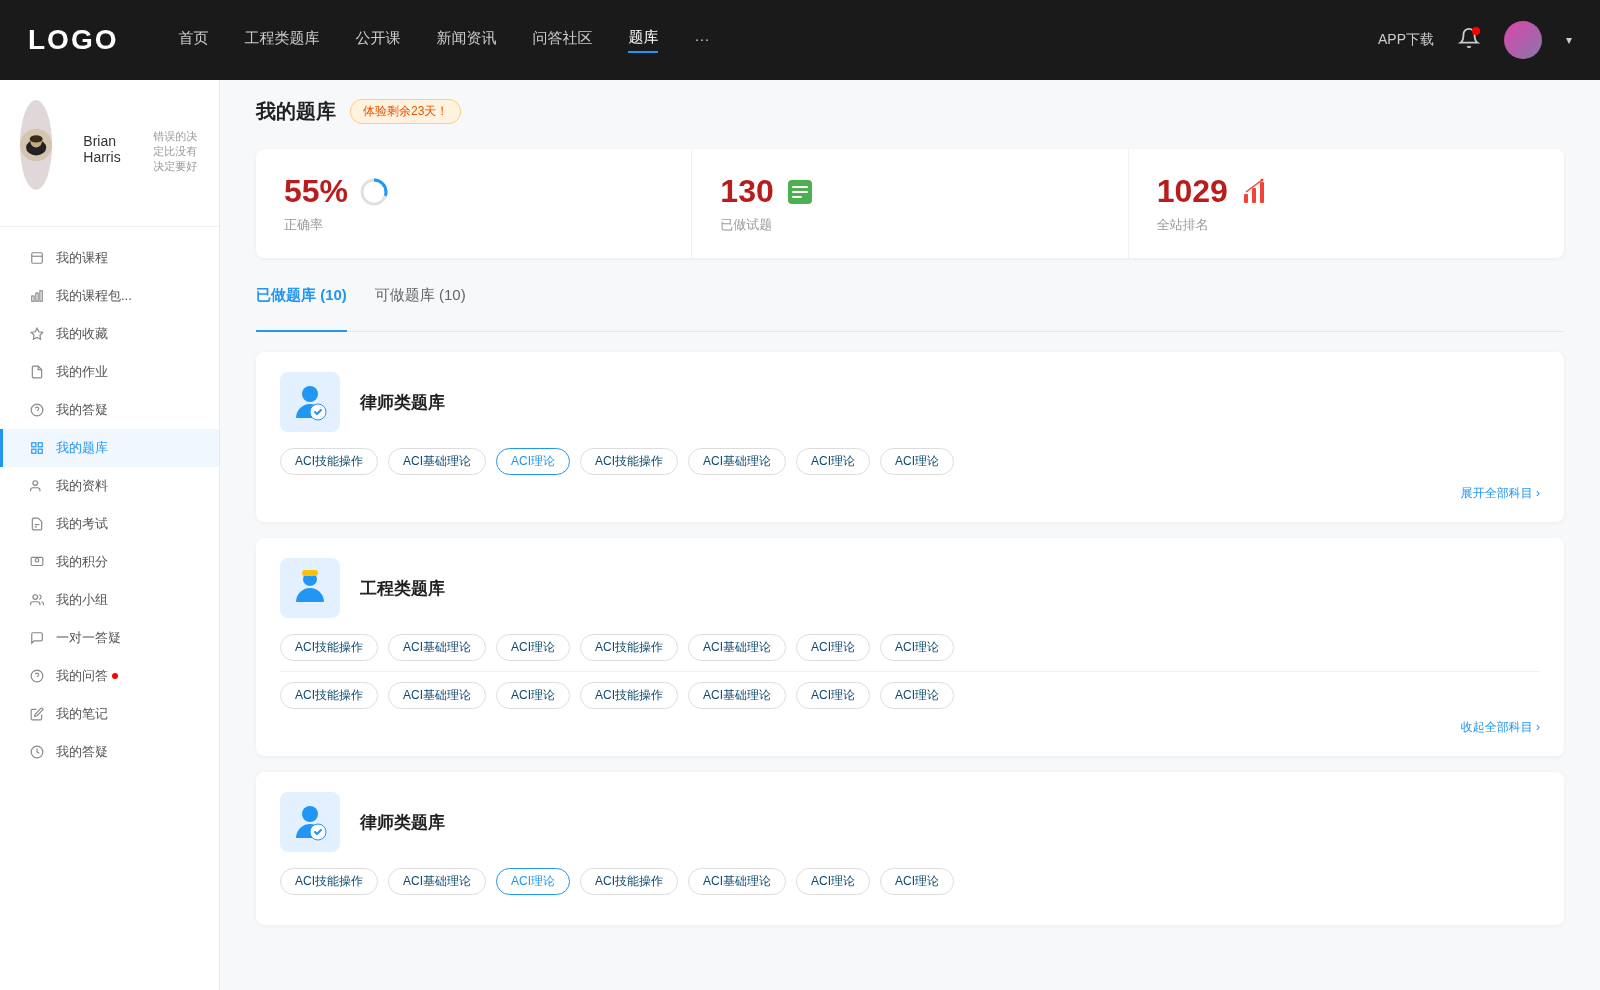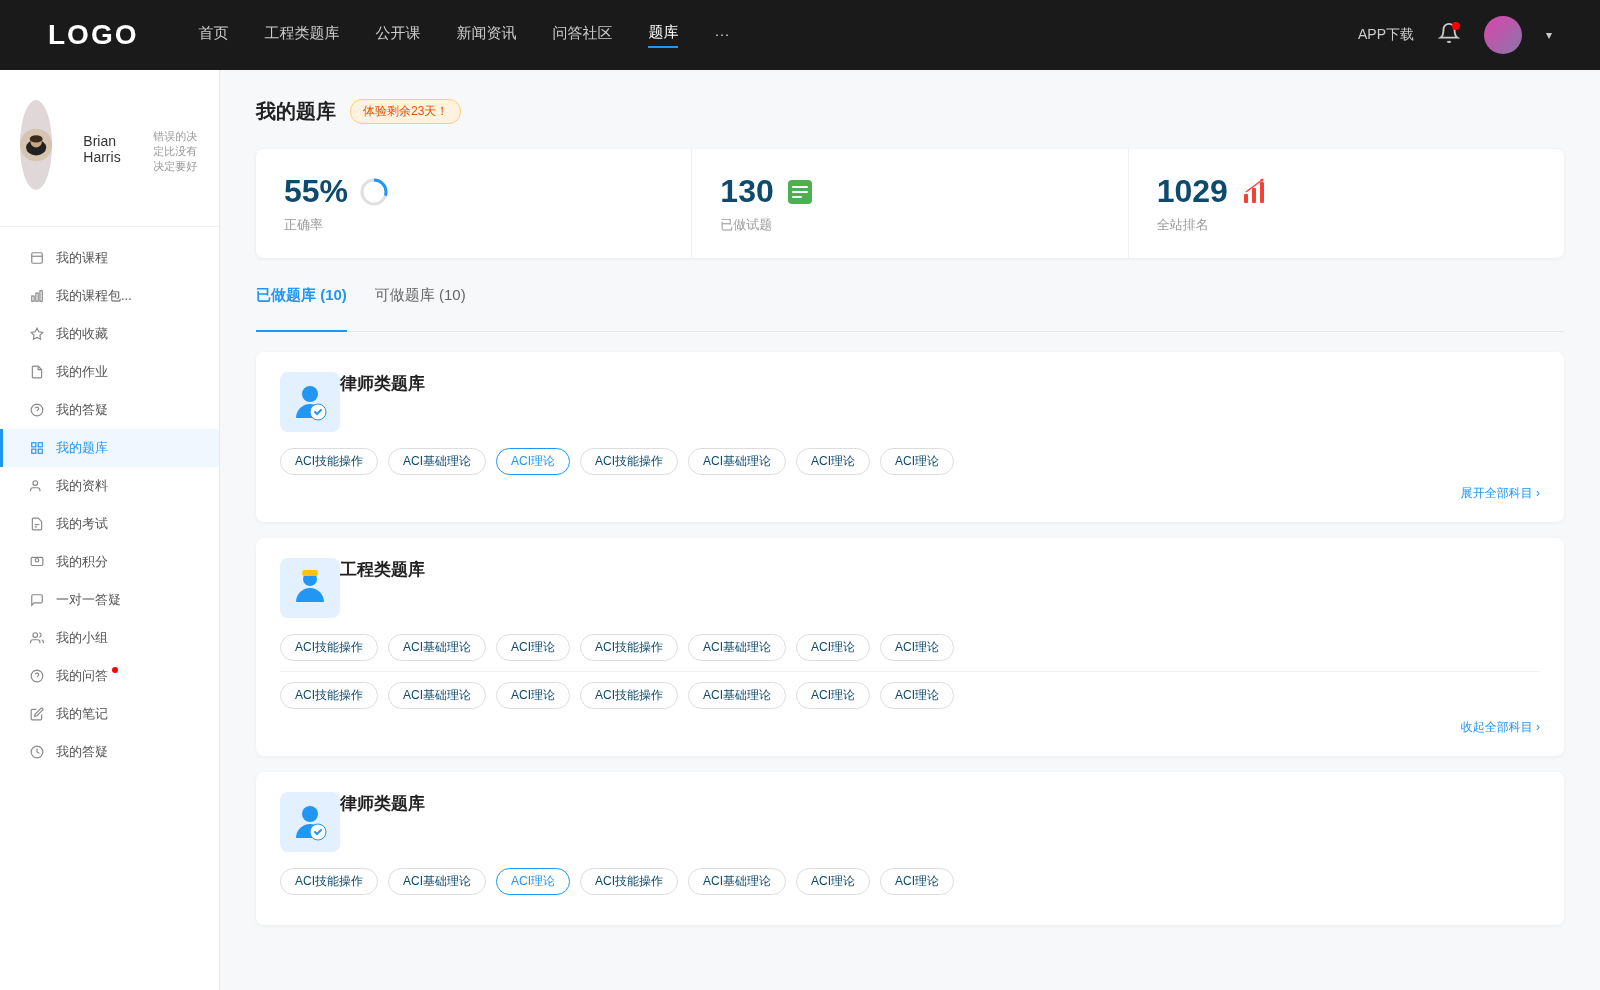--- a/index.html
+++ b/index.html
@@ -8,10 +8,10 @@
     
     .navbar {
       background: #1a1a1a;
-      height: 70px;
-      display: flex;
-      align-items: center;
-      padding: 0 48px;
+      height: 80px;
+      display: flex;
+      align-items: center;
+      padding: 0 28px;
       position: fixed;
       top: 0; left: 0; right: 0;
       z-index: 100;

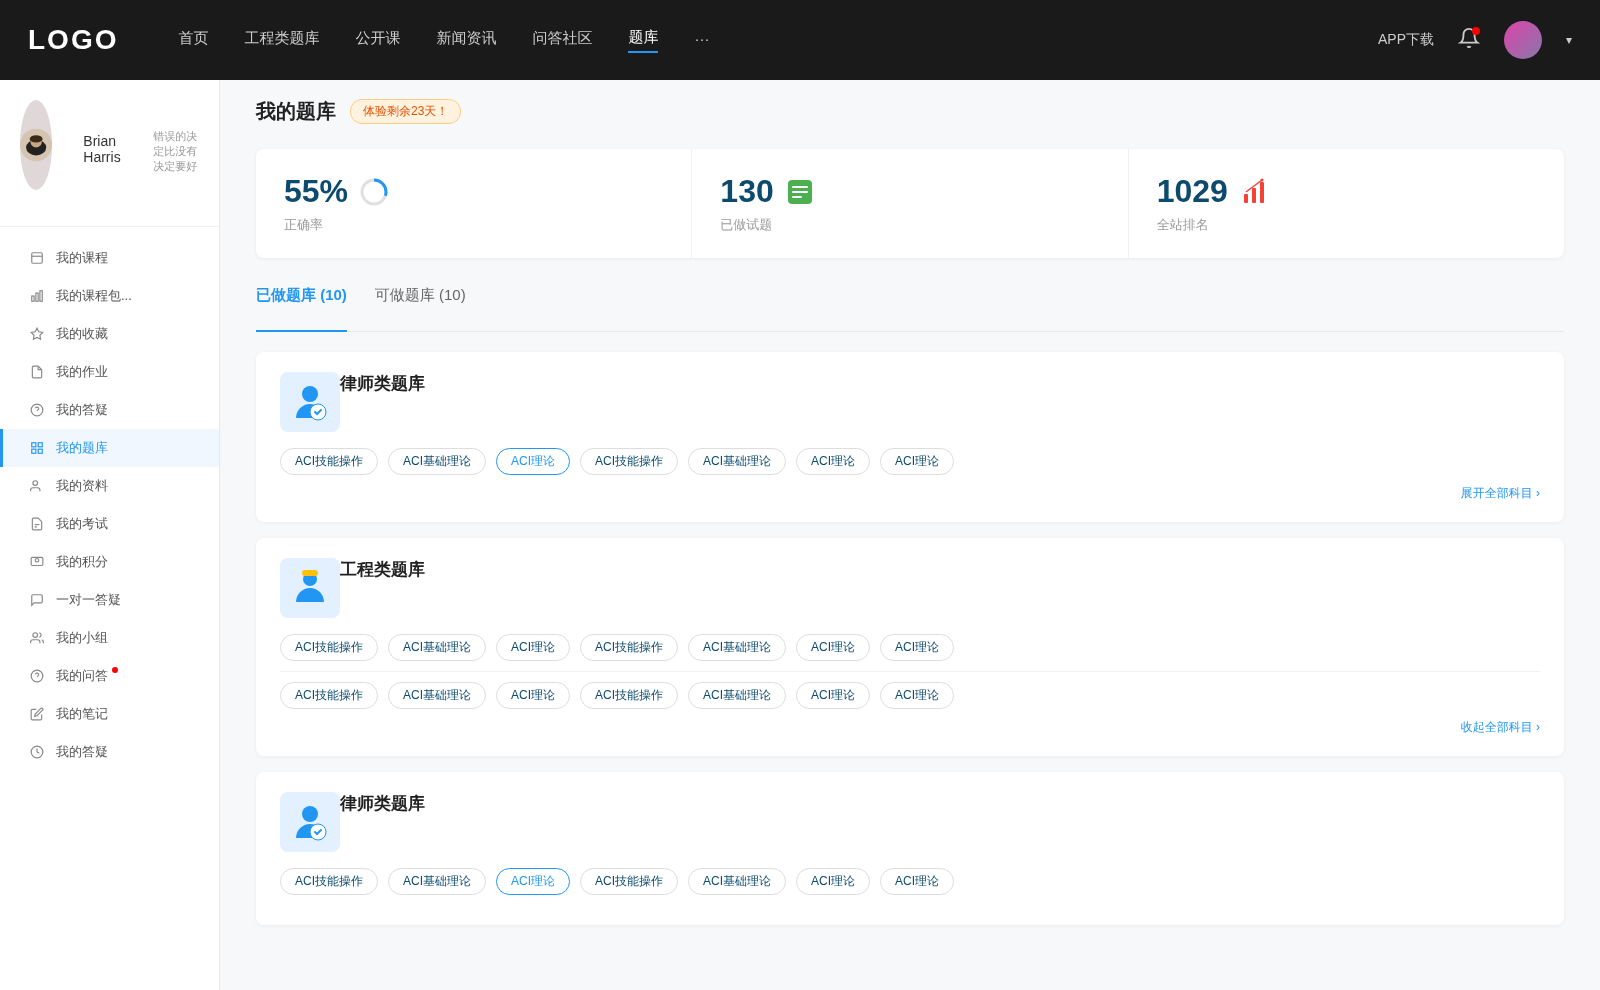--- a/index.html
+++ b/index.html
@@ -212,7 +212,7 @@
     .stat-value {
       font-size: 32px;
       font-weight: 700;
-      color: #0c4a6e;
+      color: #b91c1c;
     }
     .stat-icon {
       width: 32px; height: 32px;

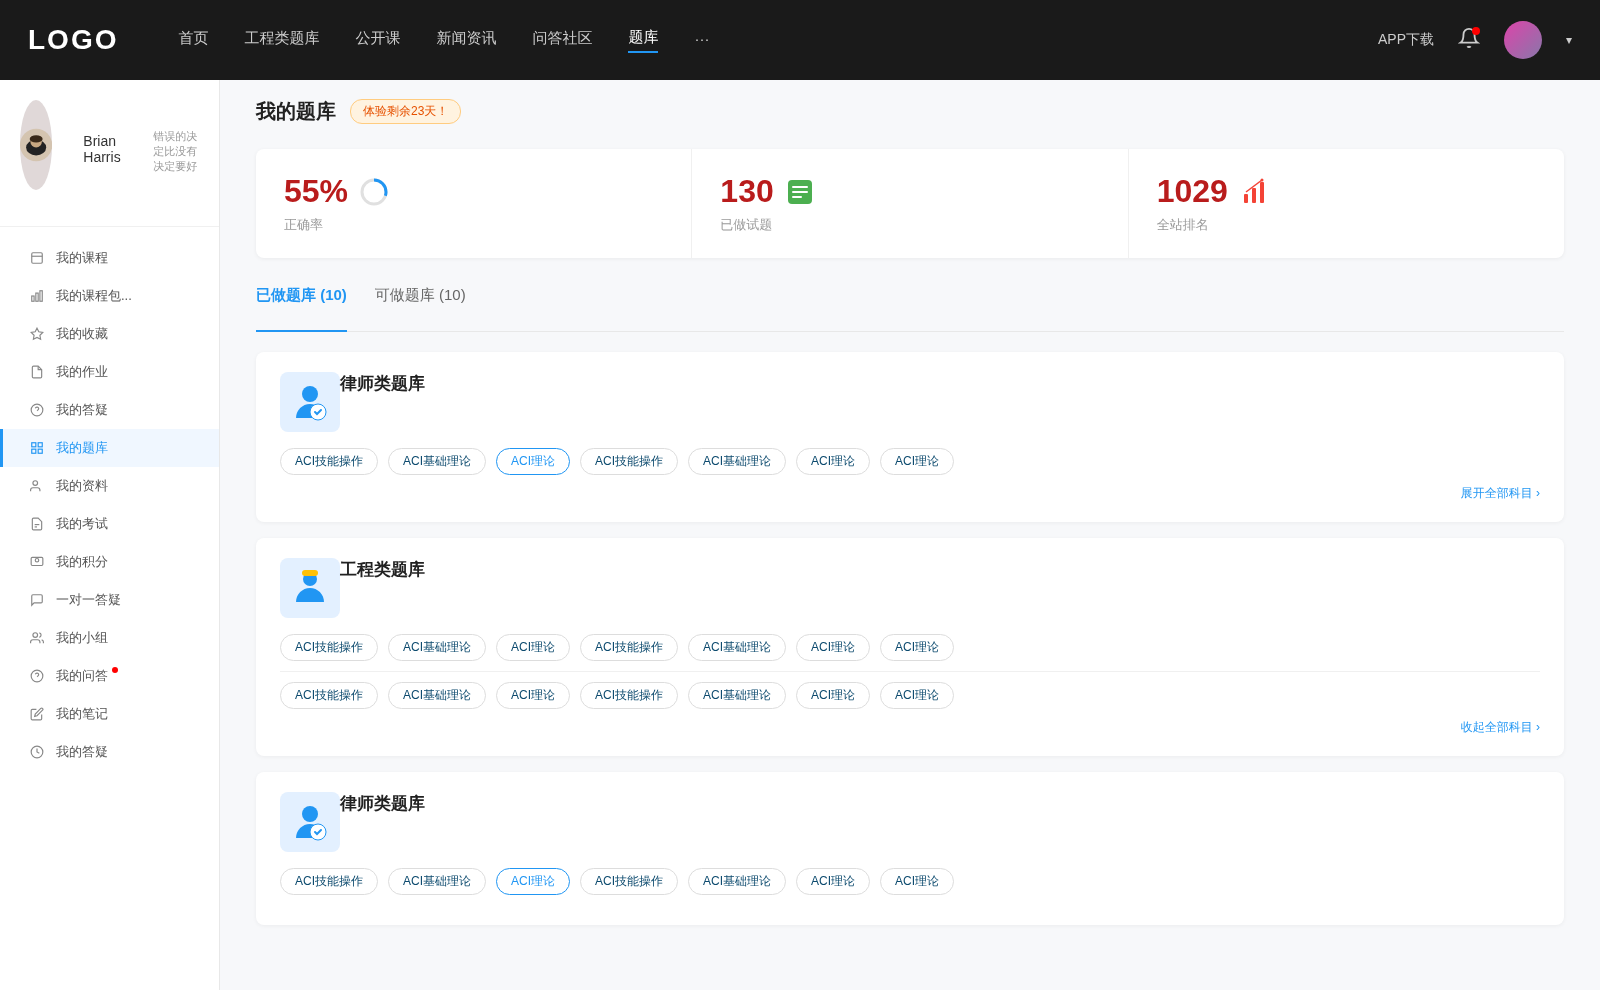--- a/index.html
+++ b/index.html
@@ -122,7 +122,7 @@
     }
     .menu-item {
       display: flex;
-      align-items: flex-start;
+      align-items: center;
       padding: 10px 28px;
       cursor: pointer;
       color: #555;

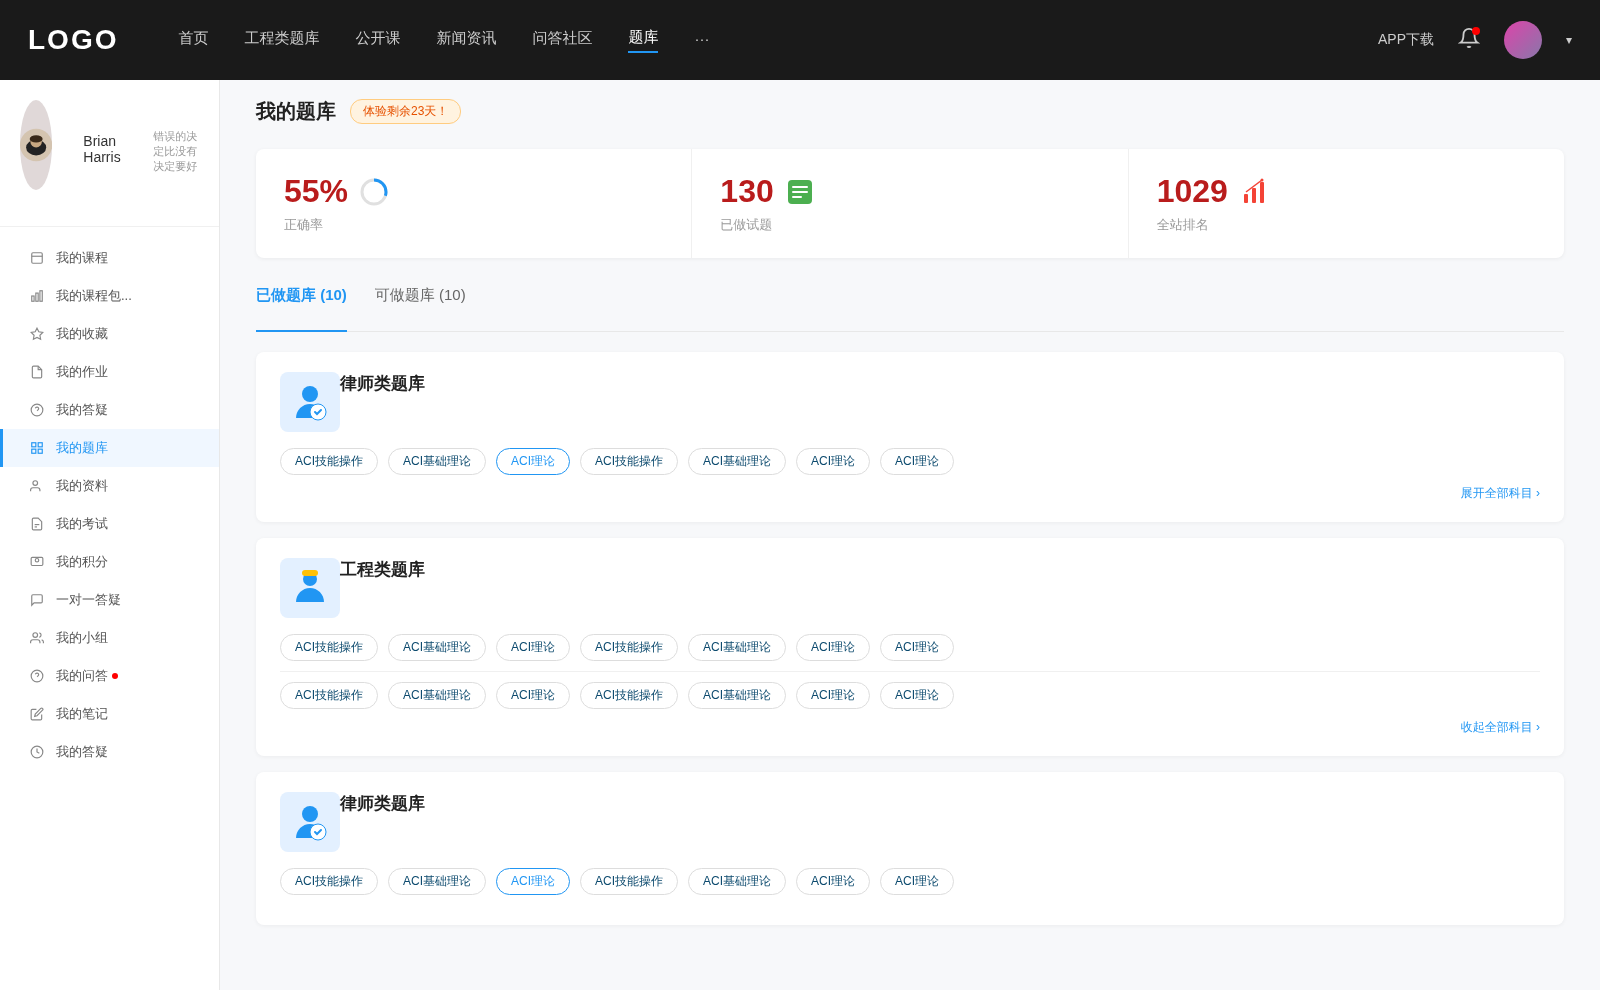--- a/index.html
+++ b/index.html
@@ -260,6 +260,8 @@
     }
     .subject-header {
       display: flex;
+      align-items: center;
+      gap: 20px;
       margin-bottom: 16px;
     }
     .subject-icon {

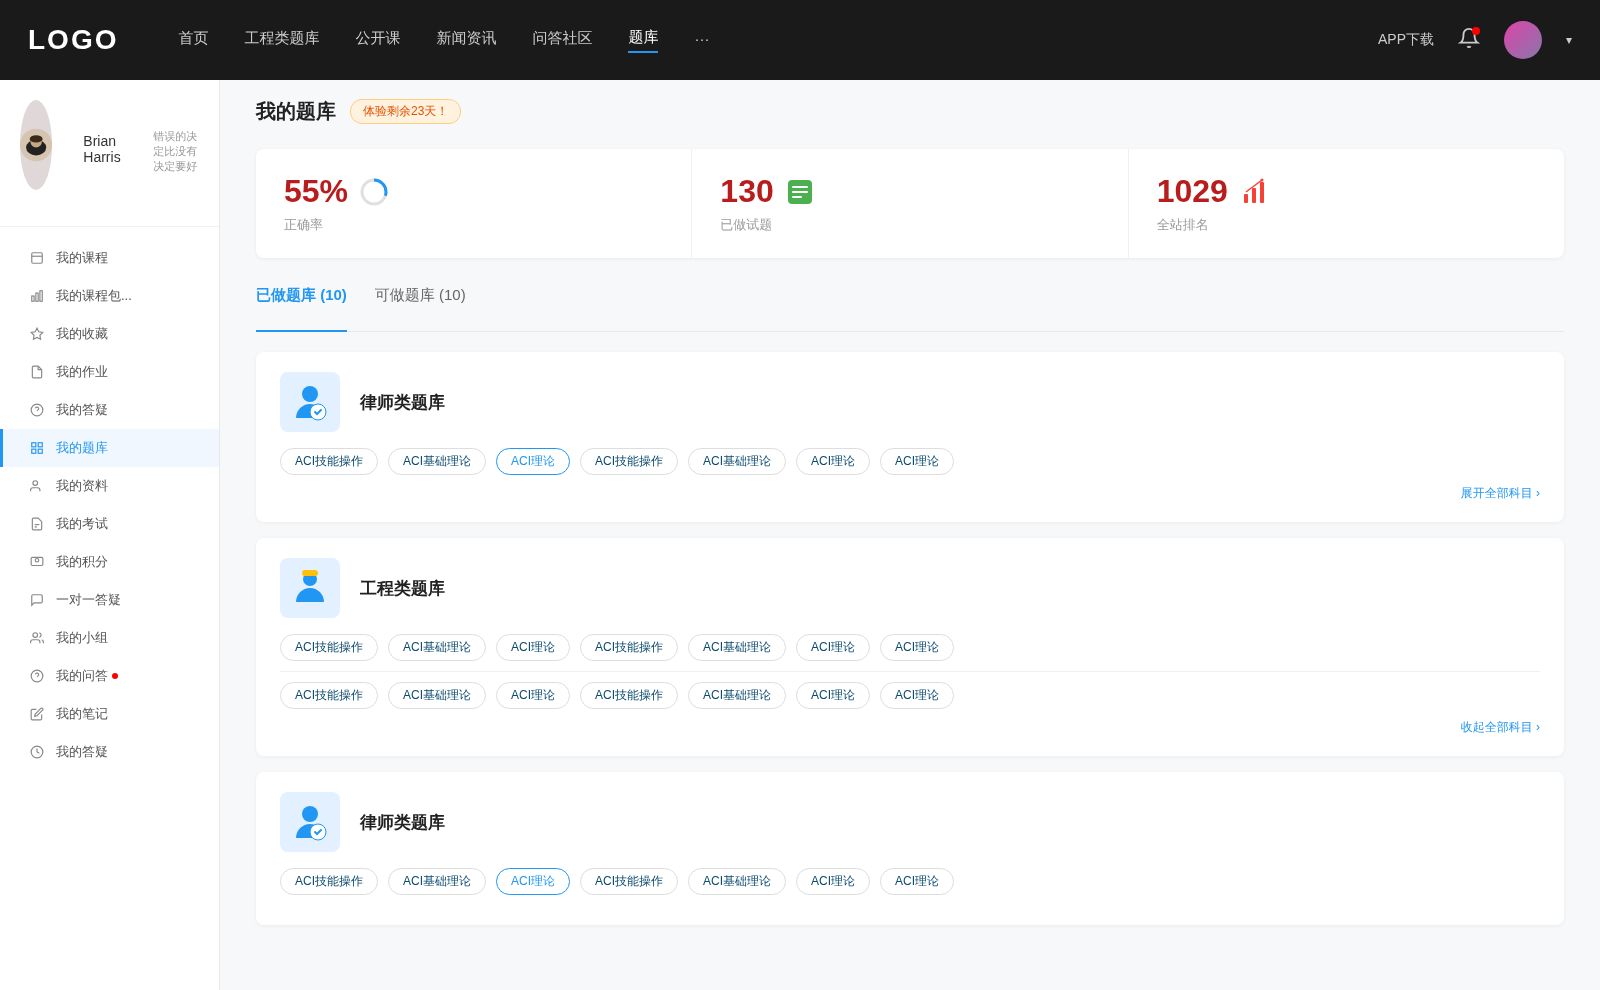--- a/index.html
+++ b/index.html
@@ -442,14 +442,6 @@
       <div class="menu-item">
         <span class="menu-icon">
           <svg width="14" height="14" viewBox="0 0 24 24" fill="none" stroke="currentColor" stroke-width="2">
-              <path d="M21 15a2 2 0 0 1-2 2H7l-4 4V5a2 2 0 0 1 2-2h14a2 2 0 0 1 2 2z"></path>
-            </svg>
-        </span>
-        <span>一对一答疑</span>
-      </div>
-      <div class="menu-item">
-        <span class="menu-icon">
-          <svg width="14" height="14" viewBox="0 0 24 24" fill="none" stroke="currentColor" stroke-width="2">
               <path d="M17 21v-2a4 4 0 0 0-4-4H5a4 4 0 0 0-4 4v2"></path>
               <circle cx="9" cy="7" r="4"></circle>
               <path d="M23 21v-2a4 4 0 0 0-3-3.87"></path>
@@ -457,6 +449,14 @@
             </svg>
         </span>
         <span>我的小组</span>
+      </div>
+      <div class="menu-item">
+        <span class="menu-icon">
+          <svg width="14" height="14" viewBox="0 0 24 24" fill="none" stroke="currentColor" stroke-width="2">
+              <path d="M21 15a2 2 0 0 1-2 2H7l-4 4V5a2 2 0 0 1 2-2h14a2 2 0 0 1 2 2z"></path>
+            </svg>
+        </span>
+        <span>一对一答疑</span>
       </div>
       <div class="menu-item">
         <span class="menu-icon">

